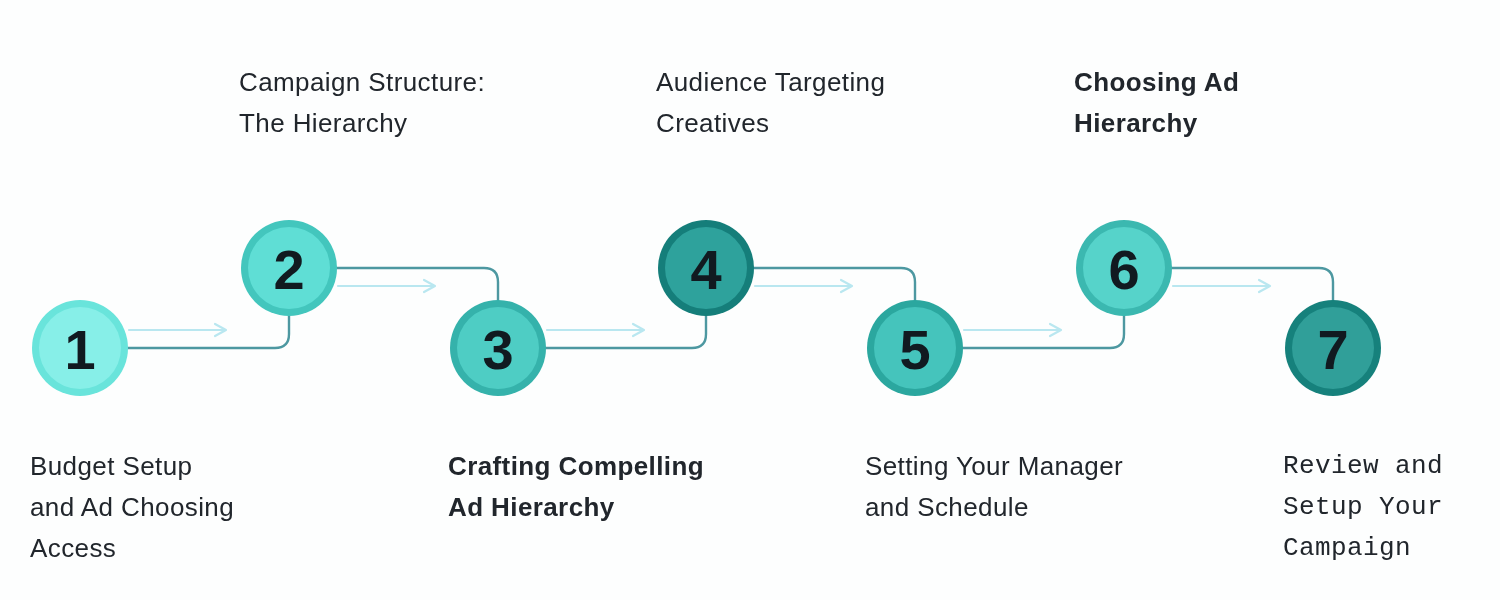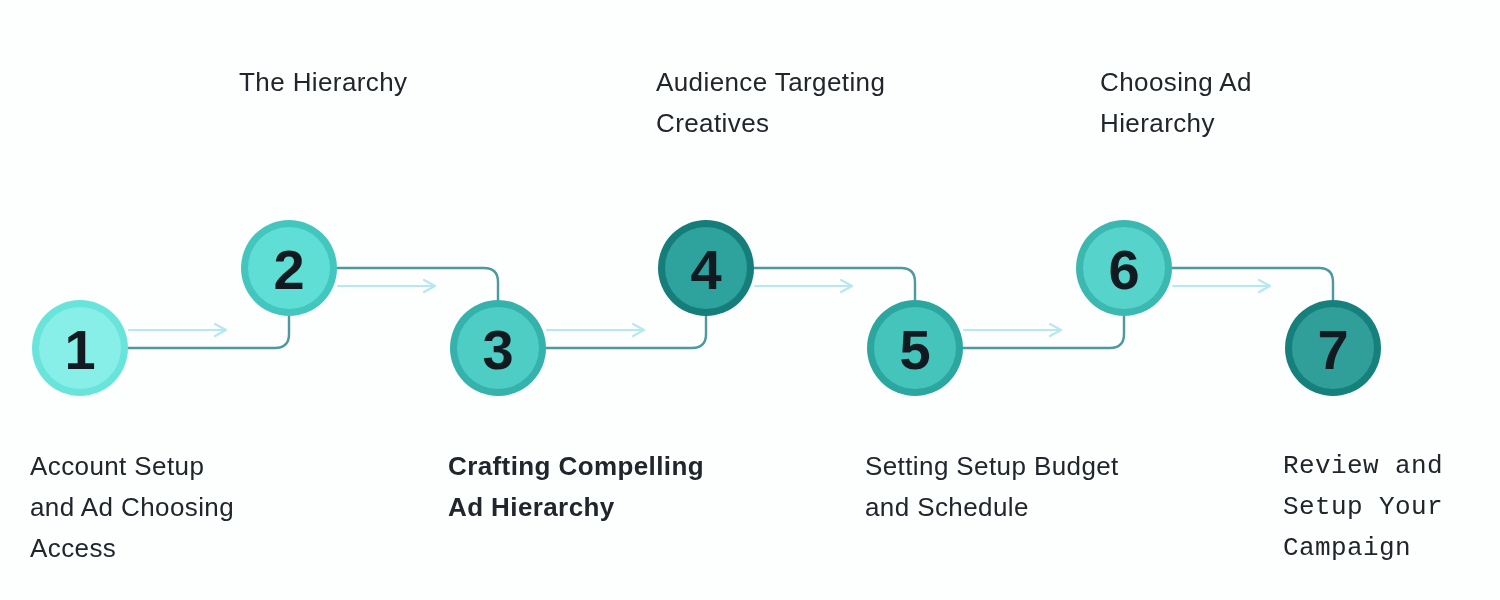--- a/index.html
+++ b/index.html
@@ -89,6 +89,7 @@
         <div>Access</div>
       </div>
       <div class="step-label label-top" style="left: 239px;">
+        <div>Campaign Structure:</div>
         <div>The Hierarchy</div>
       </div>
       <div class="step-label label-bottom" style="left: 448px; font-weight: bold;">

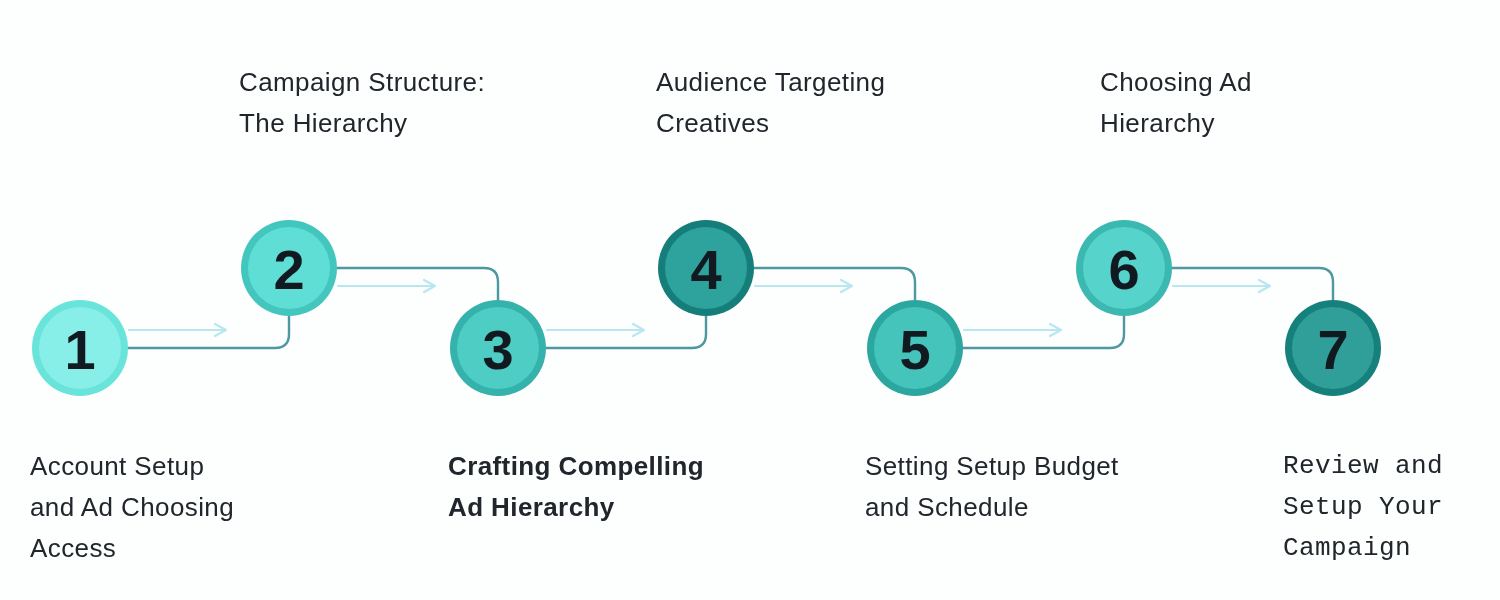--- a/index.html
+++ b/index.html
@@ -104,7 +104,7 @@
         <div>Setting Setup Budget</div>
         <div>and Schedule</div>
       </div>
-      <div class="step-label label-top" style="left: 1100px;">
+      <div class="step-label label-top" style="left: 1074px; font-weight: bold;">
         <div>Choosing Ad</div>
         <div>Hierarchy</div>
       </div>

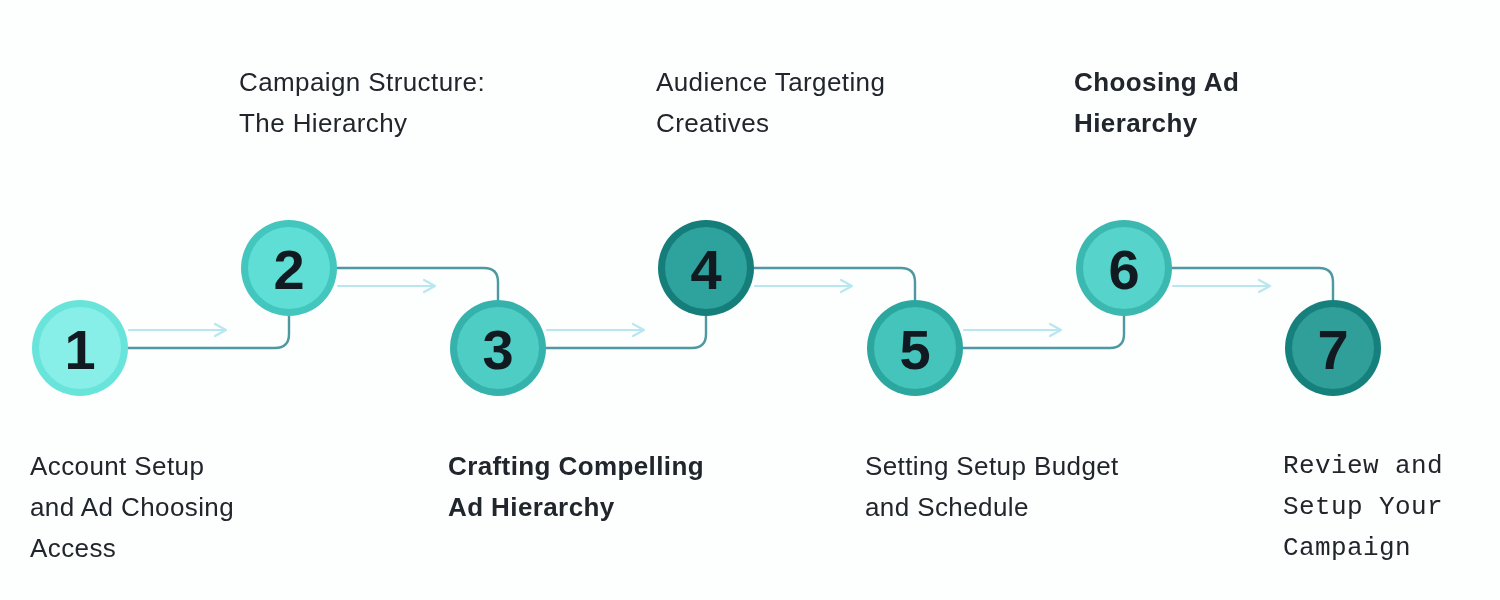--- a/index.html
+++ b/index.html
@@ -84,7 +84,7 @@
     </svg>
   <div id="labels-layer">
       <div class="step-label label-bottom" style="left: 30px;">
-        <div>Account Setup</div>
+        <div>Budget Setup</div>
         <div>and Ad Choosing</div>
         <div>Access</div>
       </div>

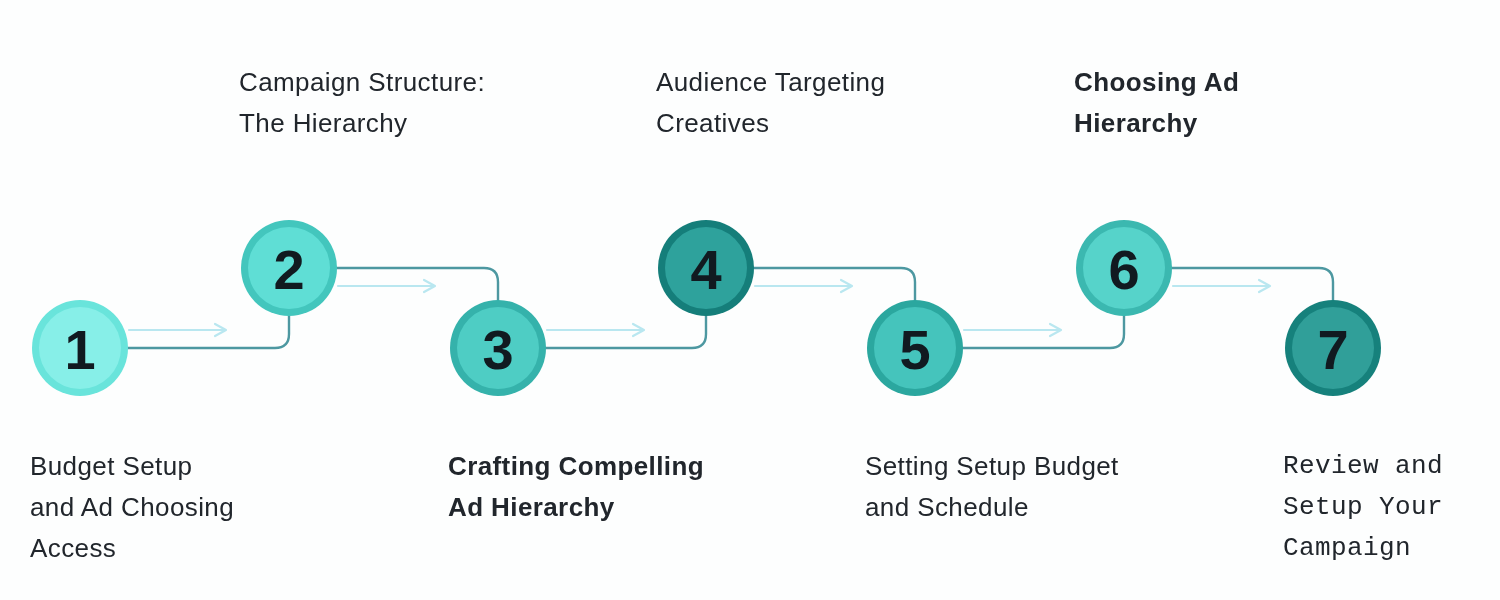--- a/index.html
+++ b/index.html
@@ -101,7 +101,7 @@
         <div>Creatives</div>
       </div>
       <div class="step-label label-bottom" style="left: 865px;">
-        <div>Setting Setup Budget</div>
+        <div>Setting Your Manager</div>
         <div>and Schedule</div>
       </div>
       <div class="step-label label-top" style="left: 1074px; font-weight: bold;">

